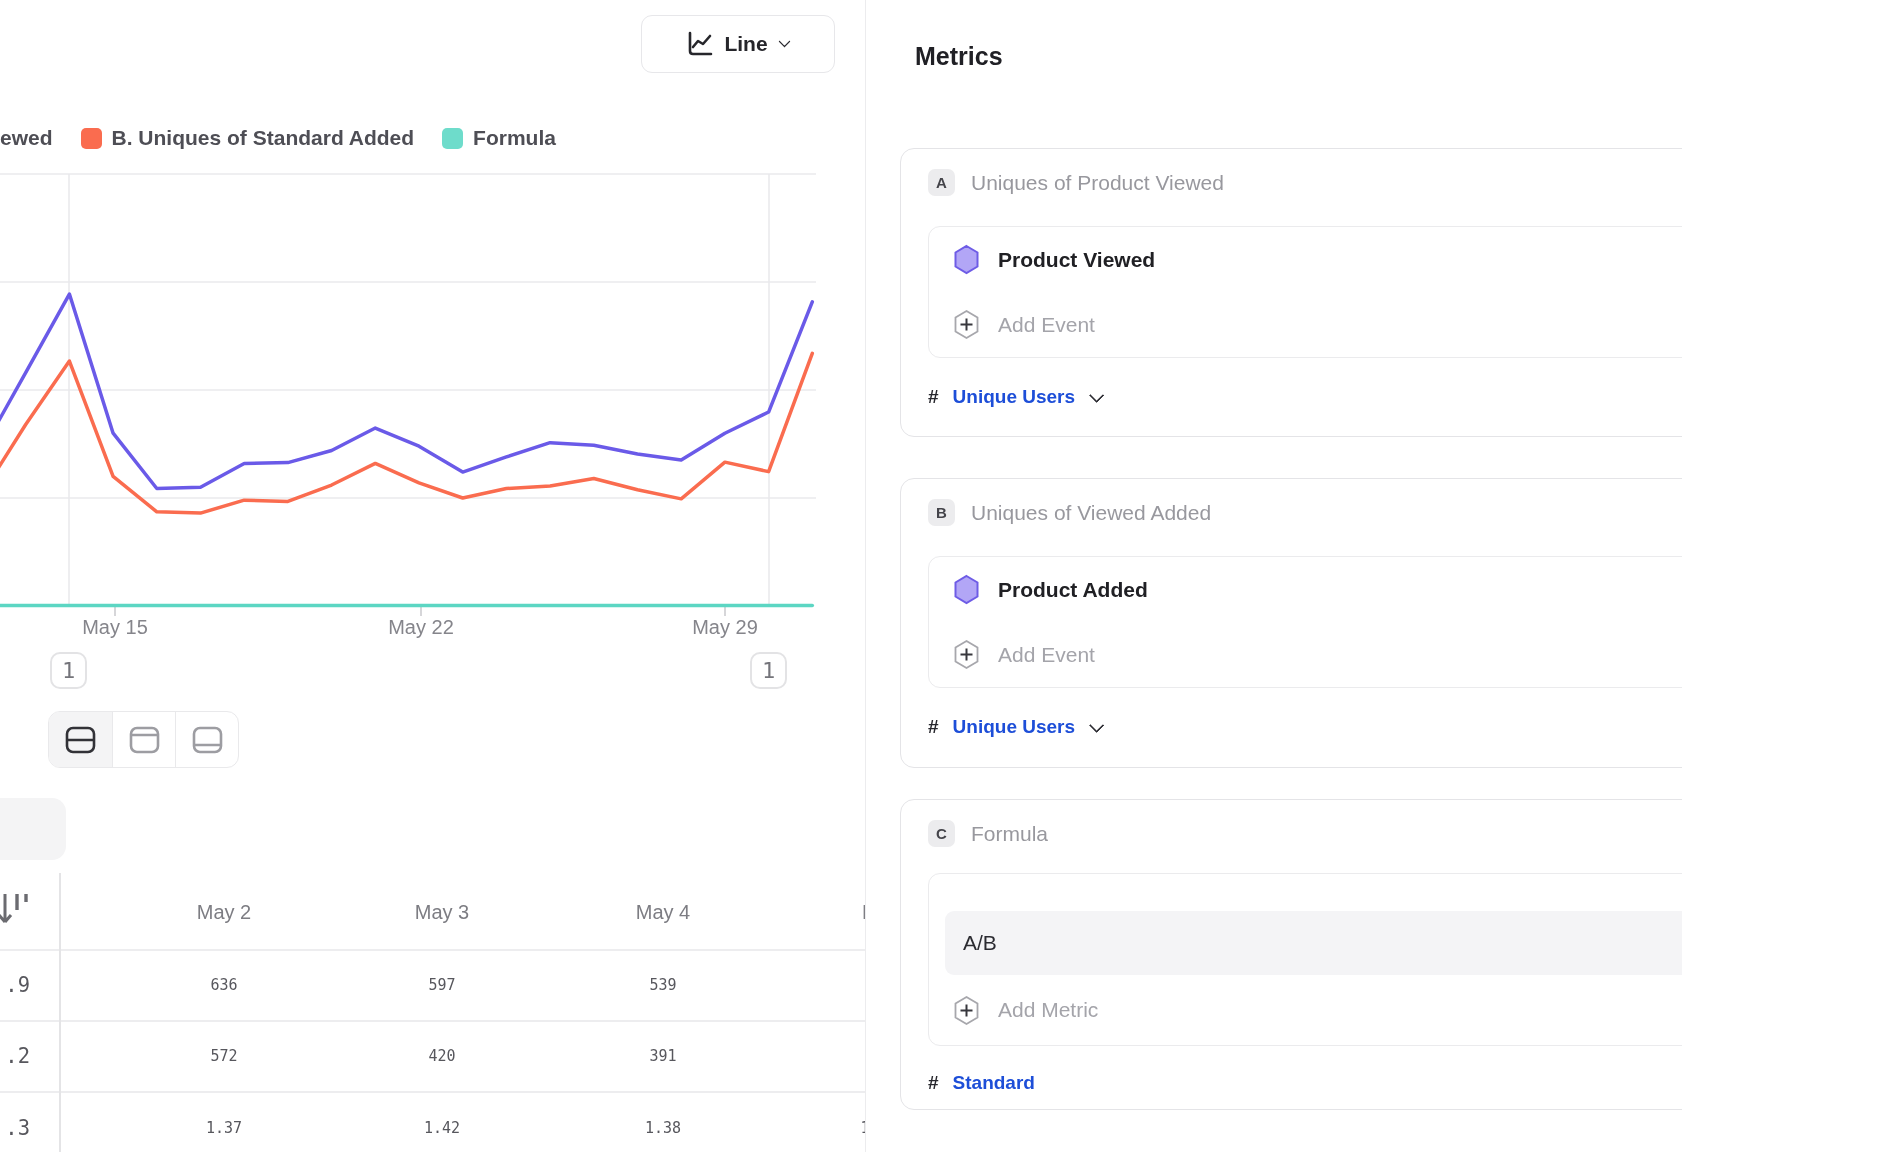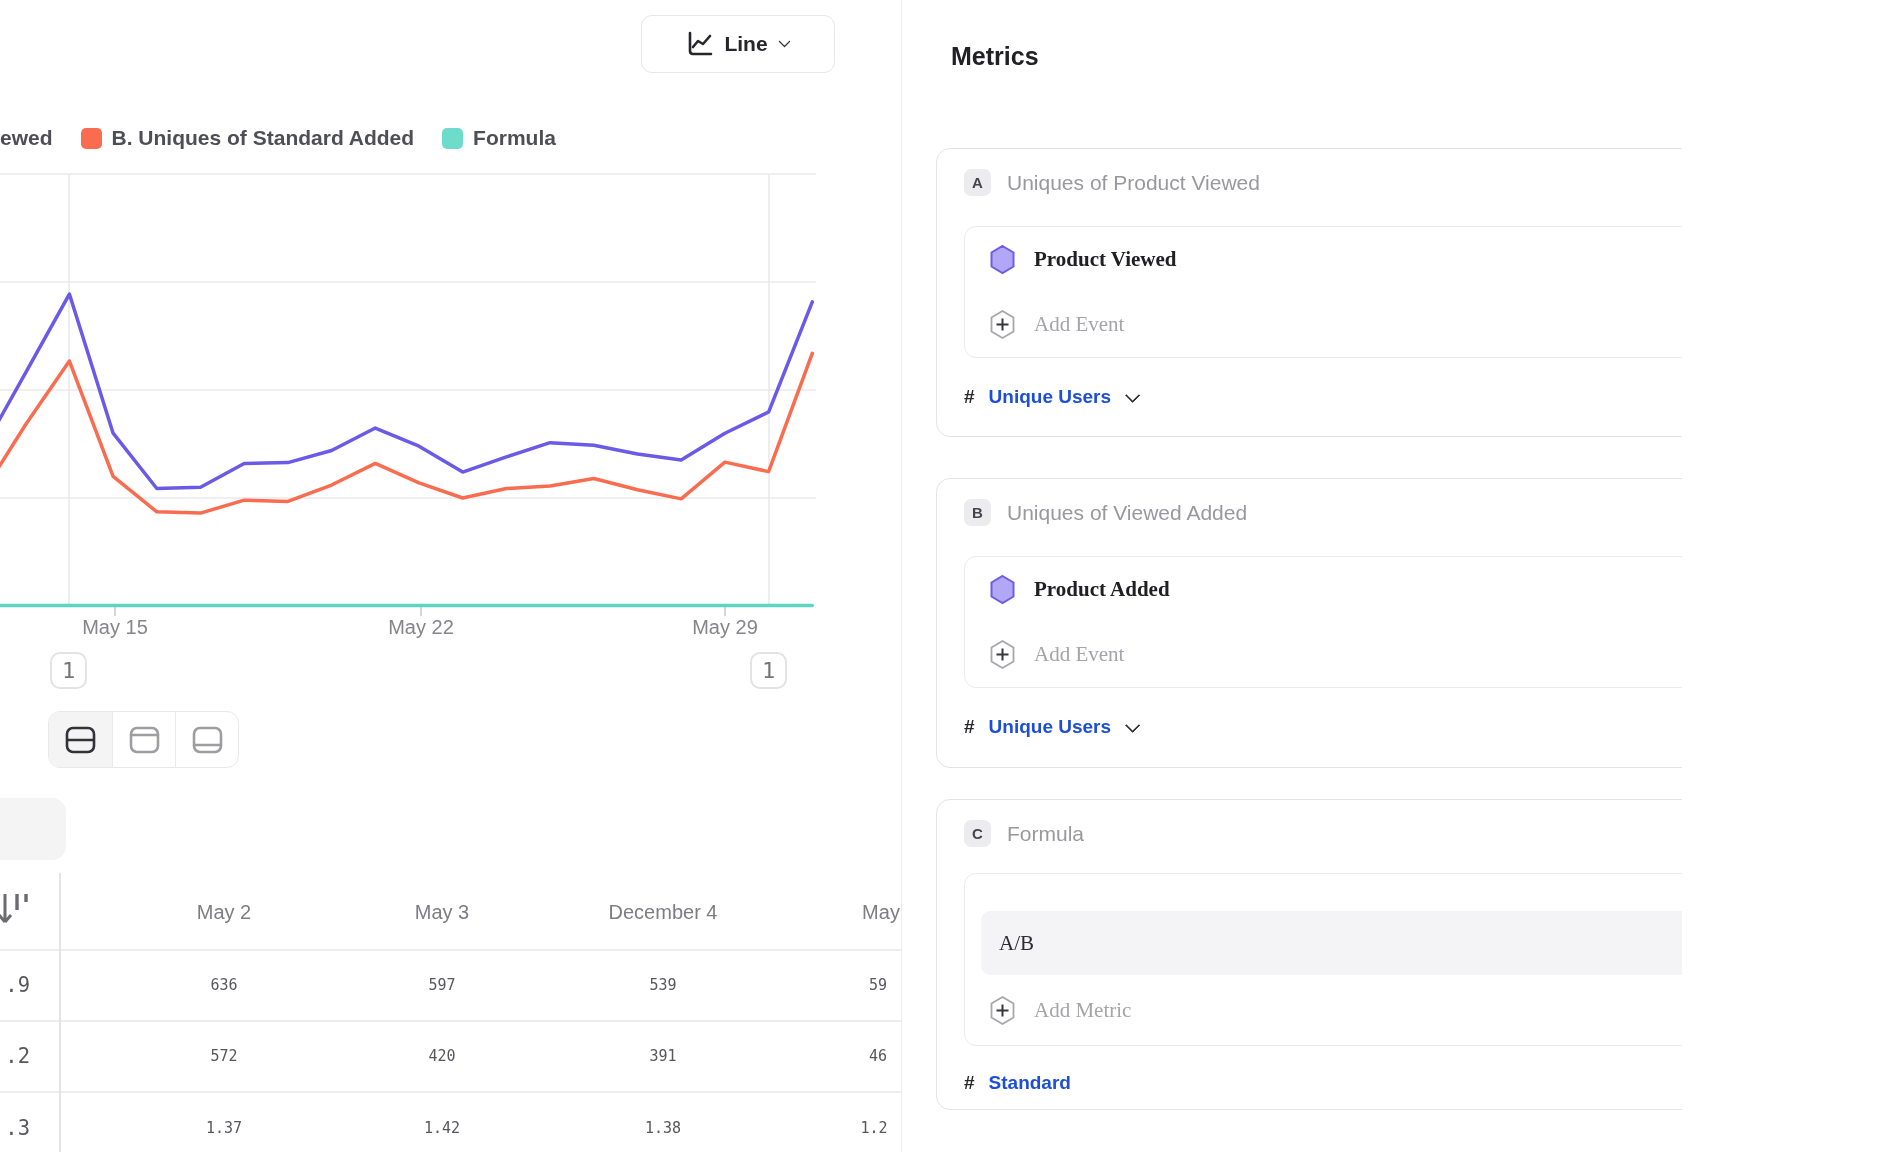--- a/index.html
+++ b/index.html
@@ -49,7 +49,7 @@
   .sort-ic { position:absolute; left:-9px; top:890px; }
 
   
-  .metrics-panel { position:absolute; left:901px; top:0; width:997px; height:1152px; background:#fff;
+  .metrics-panel { position:absolute; left:865px; top:0; width:997px; height:1152px; background:#fff;
     border-left:1.5px solid #ececee; }
   .mp-head { position:absolute; left:49px; right:52px; top:42px; display:flex; align-items:center; justify-content:space-between; }
   .mp-title { font-size:25px; font-weight:700; color:#202025; }

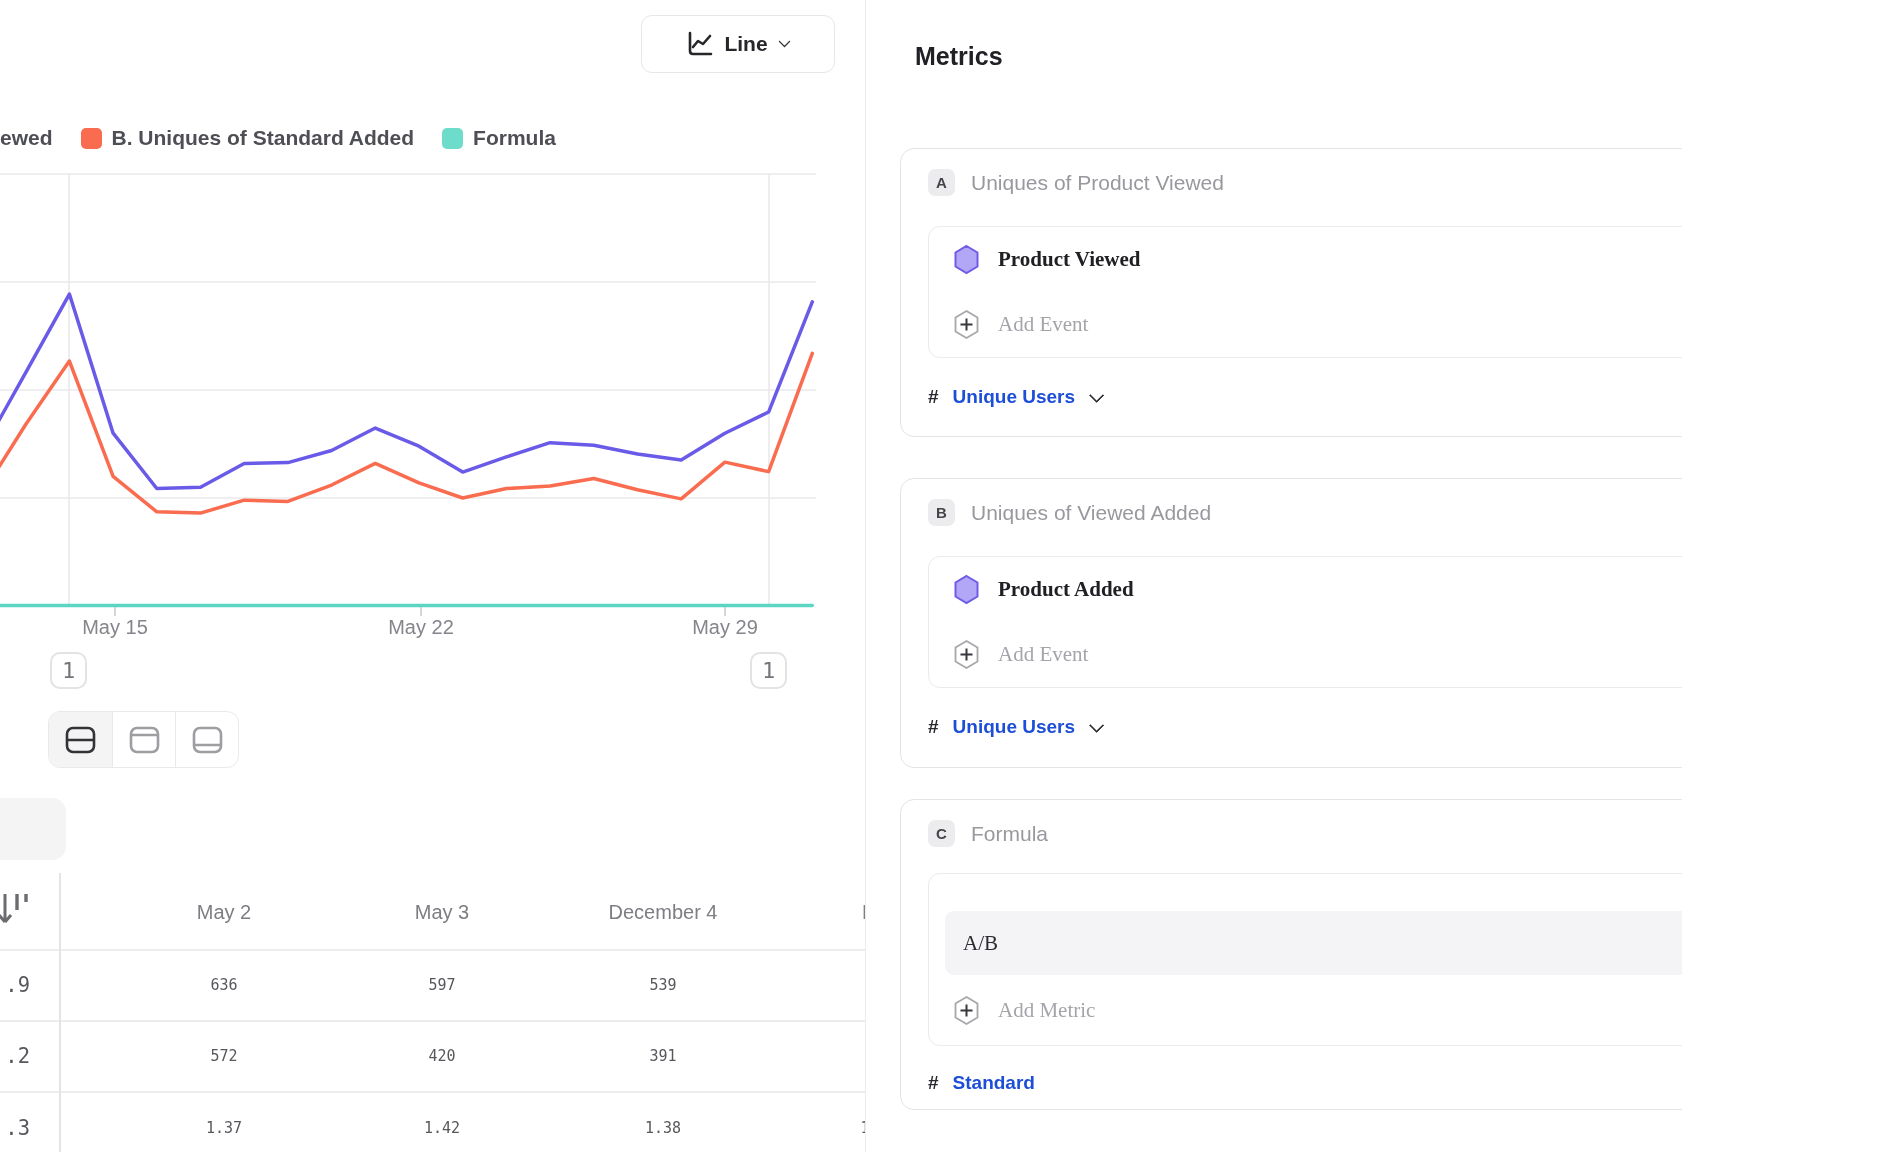--- a/index.html
+++ b/index.html
@@ -61,7 +61,7 @@
     font-size:15px; font-weight:700; color:#44444a; }
   .card-title { font-size:21px; font-weight:500; color:#98989e; }
 
-  .inner-box { margin-top:30px; border:1.5px solid #ebebed; border-radius:12px; padding:0 24px; background:#fff;font-family:Liberation Serif, serif; }
+  .inner-box { margin-top:30px; border:1.5px solid #ebebed; border-radius:12px; padding:0 24px; background:#fff; }
   .inner-row { height:65px; display:flex; align-items:center; gap:18px; cursor:pointer; }
   .event-name { font-size:21px; font-weight:600; color:#202024; }
   .add-label { font-size:21px; font-weight:500; color:#a4a4aa; }

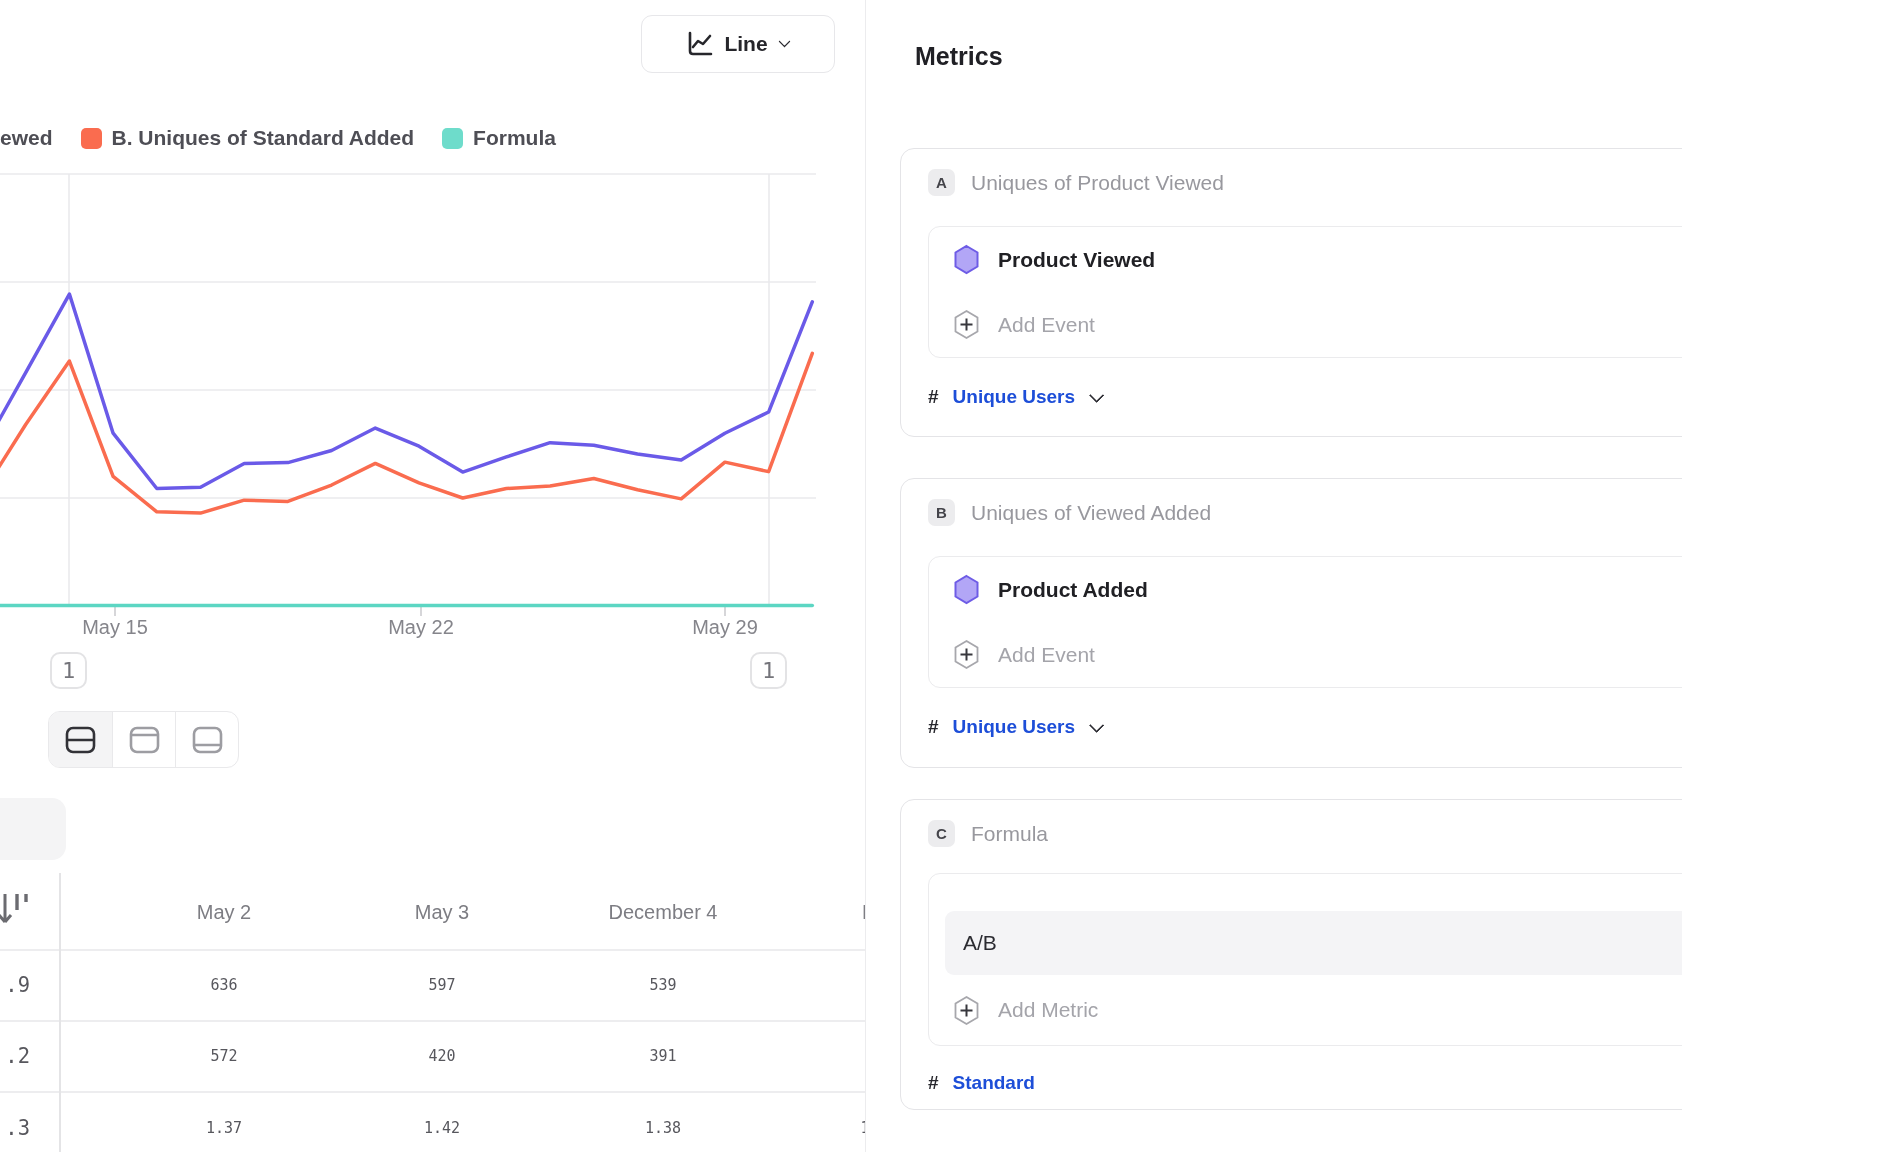--- a/index.html
+++ b/index.html
@@ -165,7 +165,7 @@
 
       <span class="col-head" style="left:224px; top:912px;">May 2</span>
       <span class="col-head" style="left:442px; top:912px;">May 3</span>
-      <span class="col-head" style="left:663px; top:912px;">December 4</span>
+      <span class="col-head" style="left:663px; top:912px;">May 4</span>
       <span class="col-head" style="left:881px; top:912px;">May</span>
 
       <div class="tbl-header-sep"></div>

